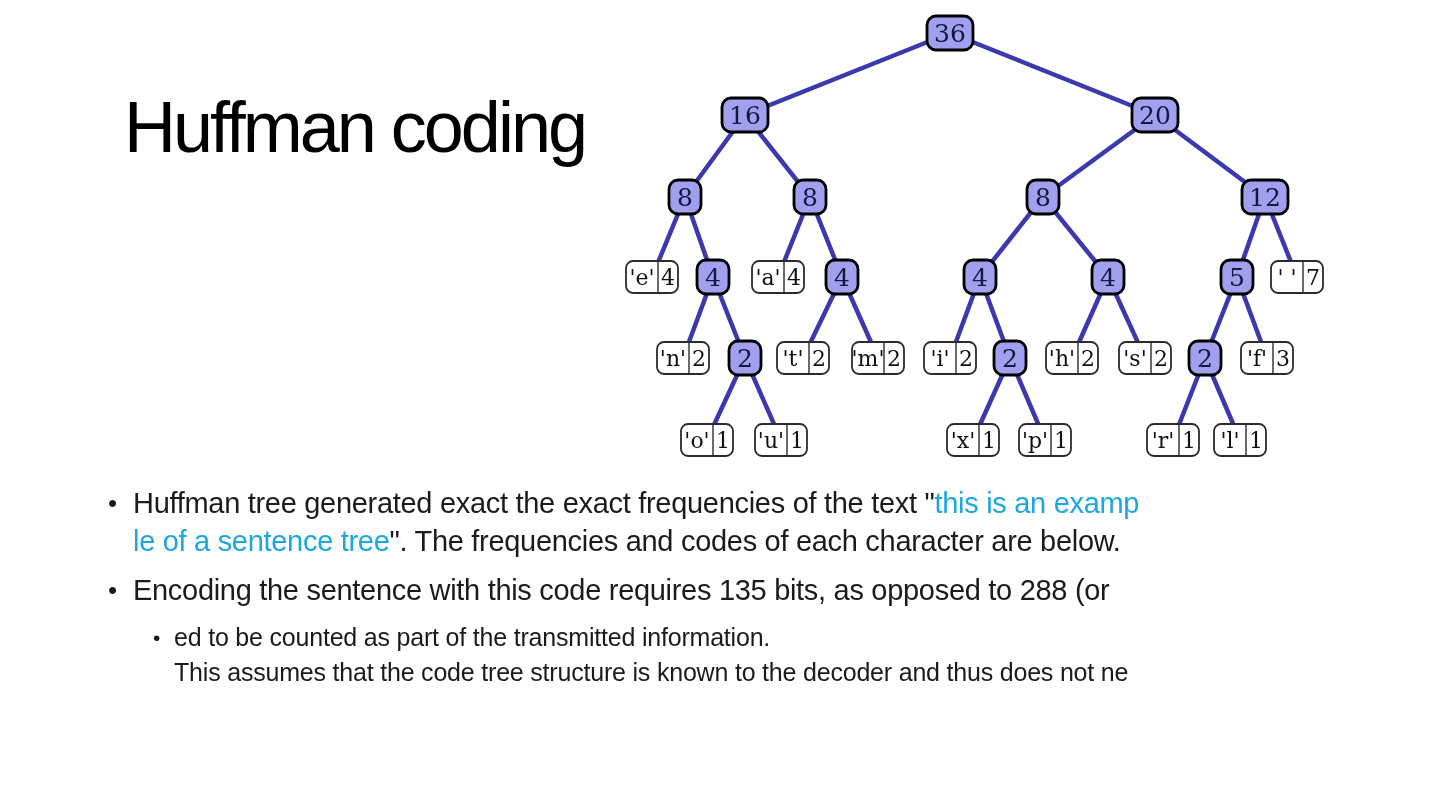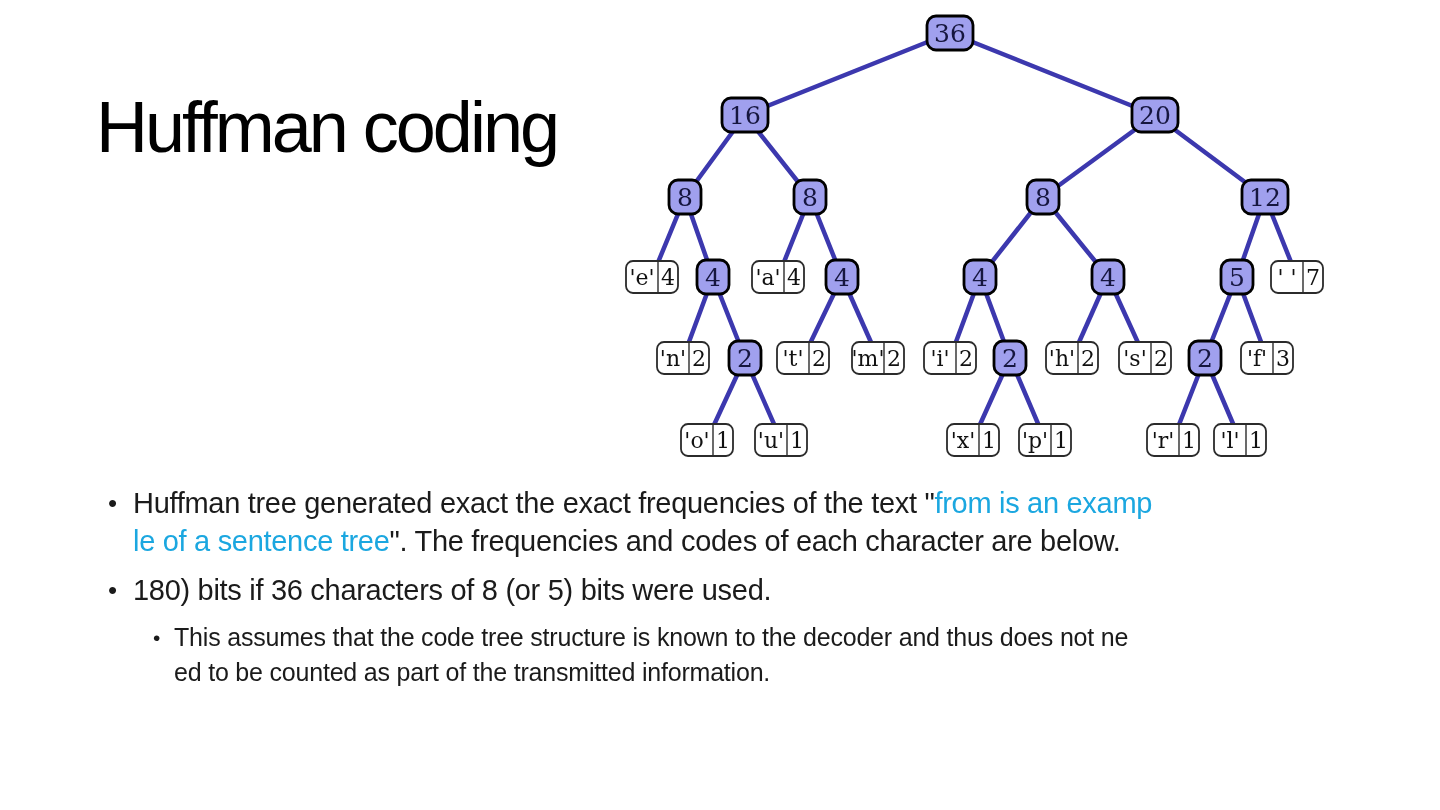--- a/index.html
+++ b/index.html
@@ -12,7 +12,7 @@
   }
   .title {
     position:absolute;
-    left:96px; top:86px;
+    left:124px; top:86px;
     font-size:72px;
     letter-spacing:-3px;
     color:#000000;

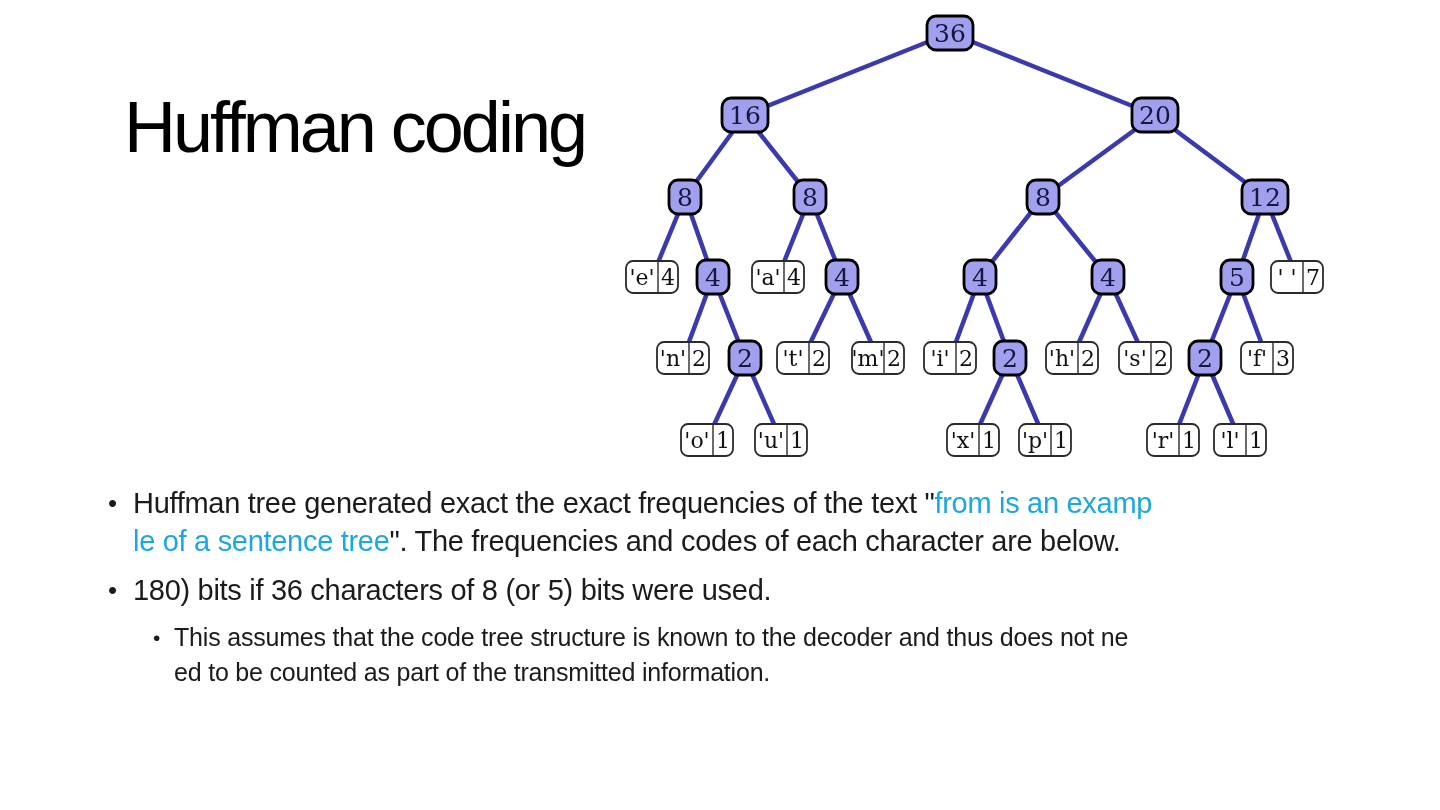--- a/index.html
+++ b/index.html
@@ -248,7 +248,7 @@
     <div class="bullet level1">
       <span class="marker">•</span>
       <div class="content">
-        <div class="tline"><span>Huffman tree generated exact the exact frequencies of the text "</span><span class="link">from is an examp</span></div>
+        <div class="tline"><span>Huffman tree generated exact the exact frequencies of the text "</span><span class="link">this is an examp</span></div>
         <div class="tline"><span class="link">le of a sentence tree</span><span>". The frequencies and codes of each character are below.</span></div>
       </div>
     </div>

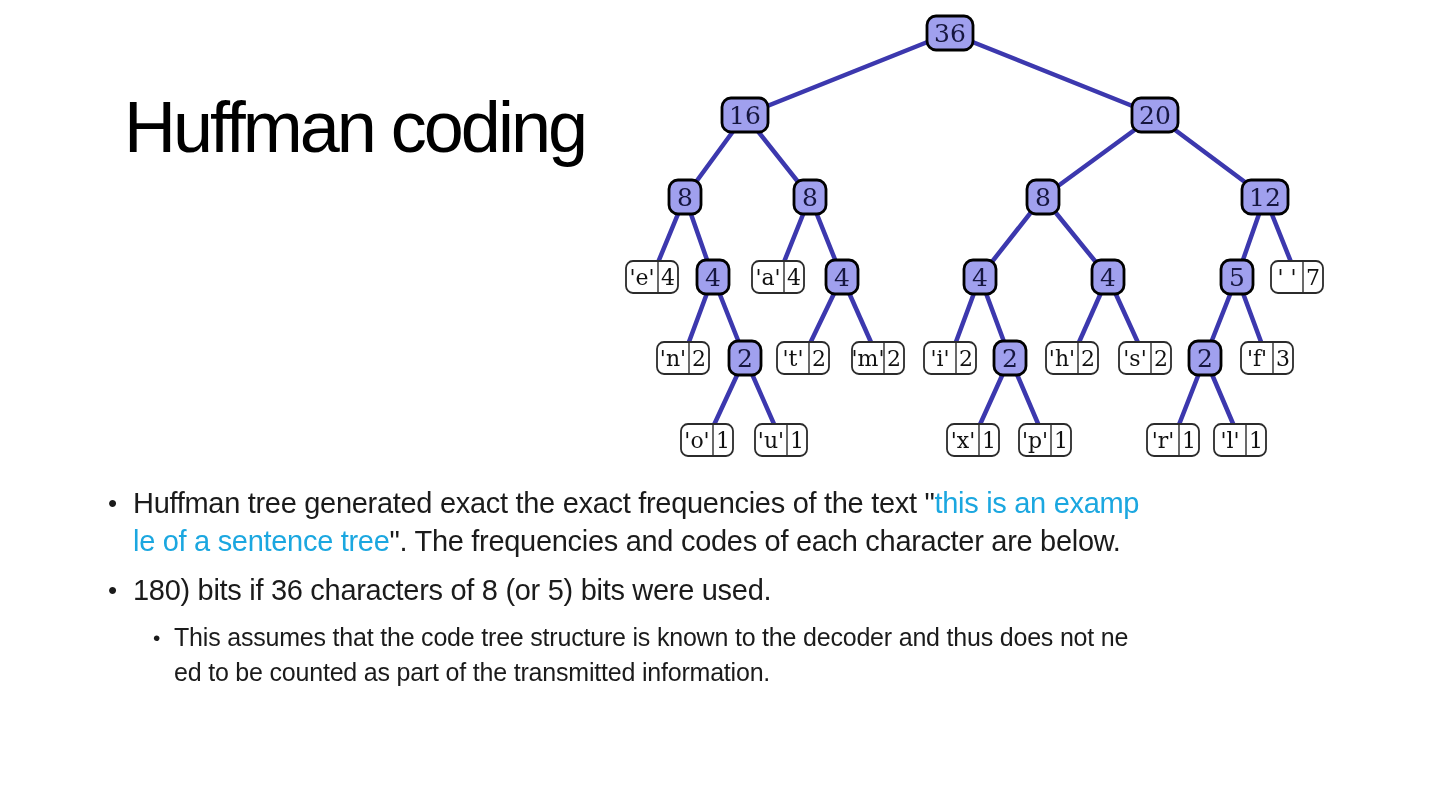--- a/index.html
+++ b/index.html
@@ -255,6 +255,7 @@
     <div class="bullet level1">
       <span class="marker">•</span>
       <div class="content">
+        <div class="tline"><span>Encoding the sentence with this code requires 135 bits, as opposed to 288 (or</span></div>
         <div class="tline"><span>180) bits if 36 characters of 8 (or 5) bits were used.</span></div>
       </div>
     </div>

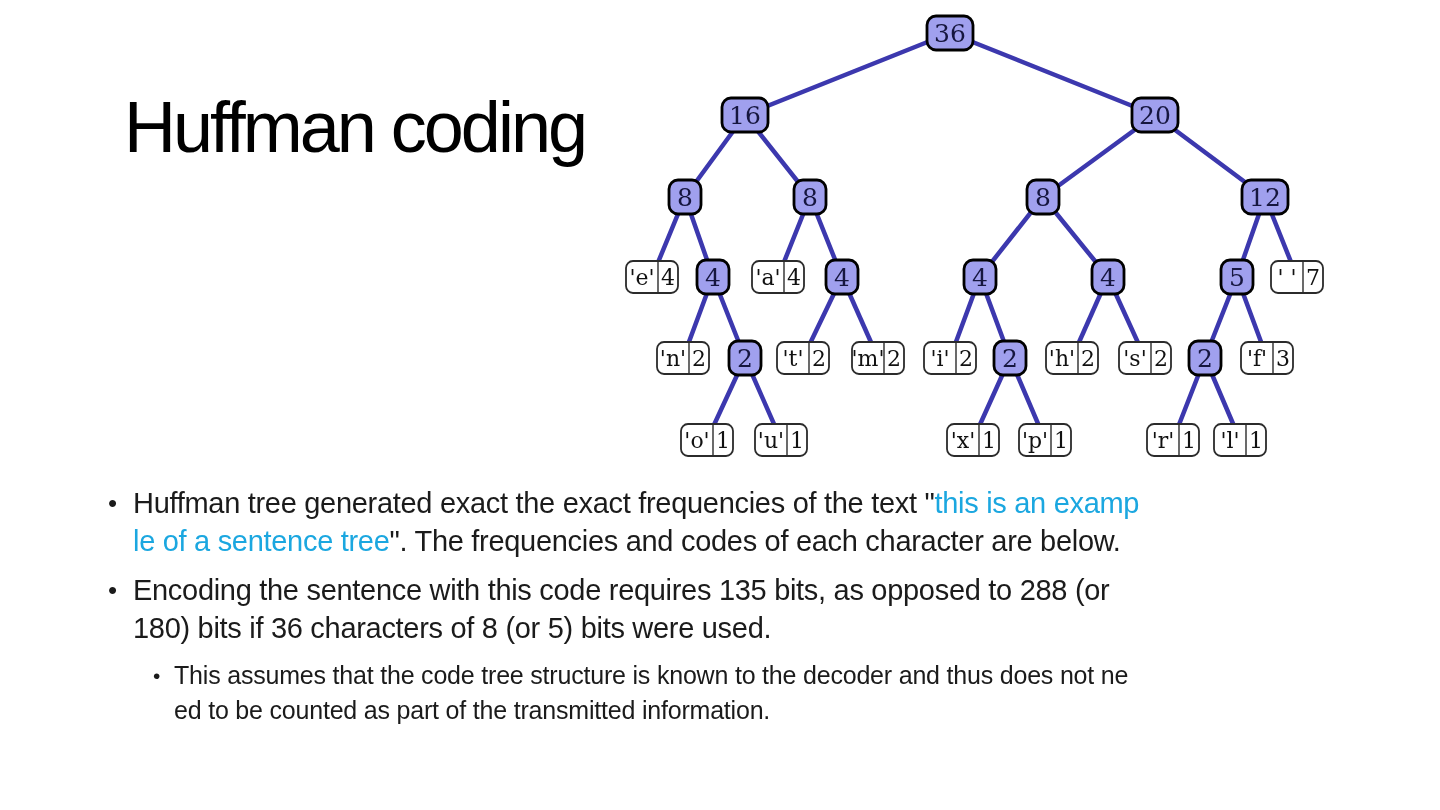--- a/index.html
+++ b/index.html
@@ -256,7 +256,6 @@
       <span class="marker">•</span>
       <div class="content">
         <div class="tline"><span>Encoding the sentence with this code requires 135 bits, as opposed to 288 (or</span></div>
-        <div class="tline"><span>180) bits if 36 characters of 8 (or 5) bits were used.</span></div>
       </div>
     </div>
     <div class="bullet level2">

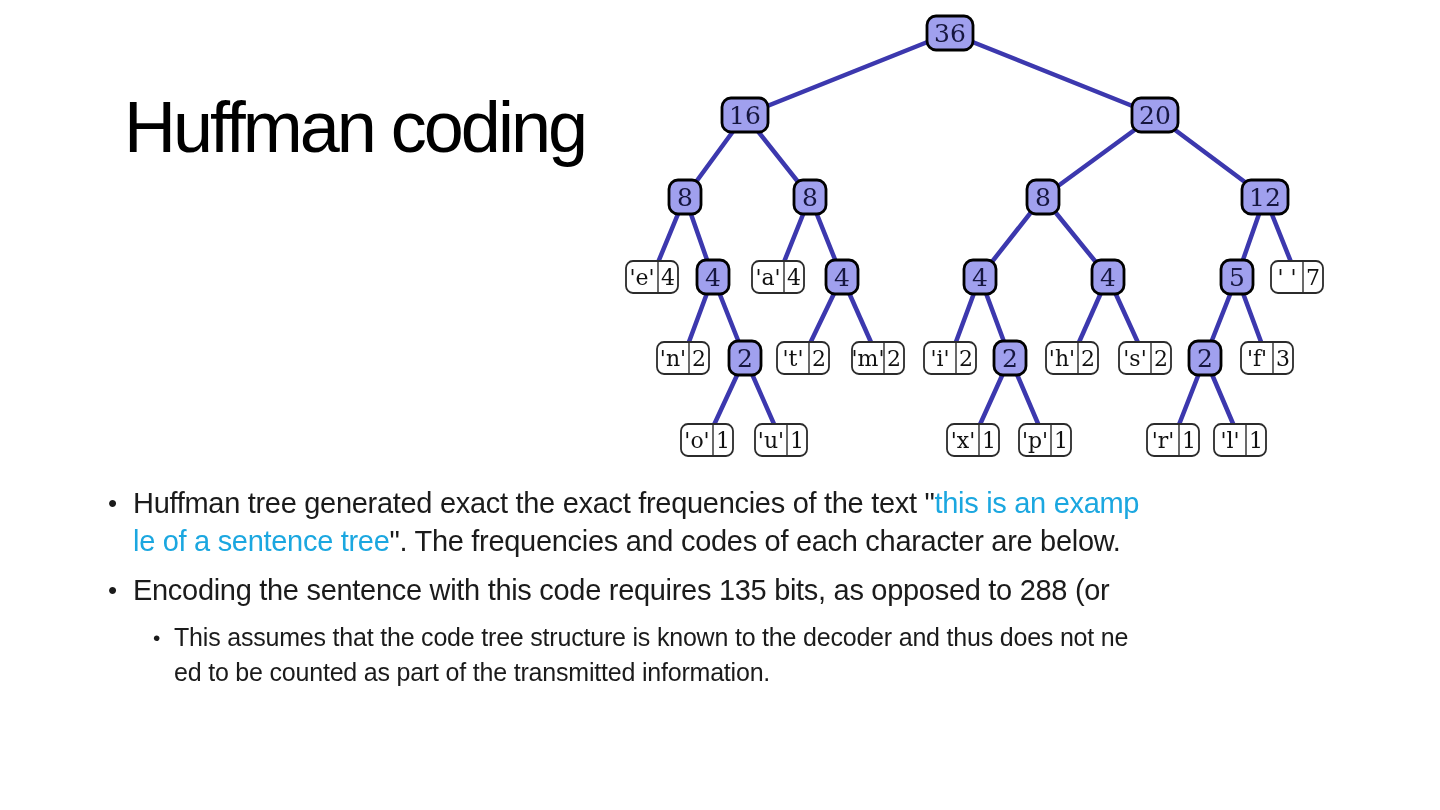--- a/index.html
+++ b/index.html
@@ -261,8 +261,8 @@
     <div class="bullet level2">
       <span class="marker">•</span>
       <div class="content">
+        <div class="tline"><span>ed to be counted as part of the transmitted information.</span></div>
         <div class="tline"><span>This assumes that the code tree structure is known to the decoder and thus does not ne</span></div>
-        <div class="tline"><span>ed to be counted as part of the transmitted information.</span></div>
       </div>
     </div>
   </div>

